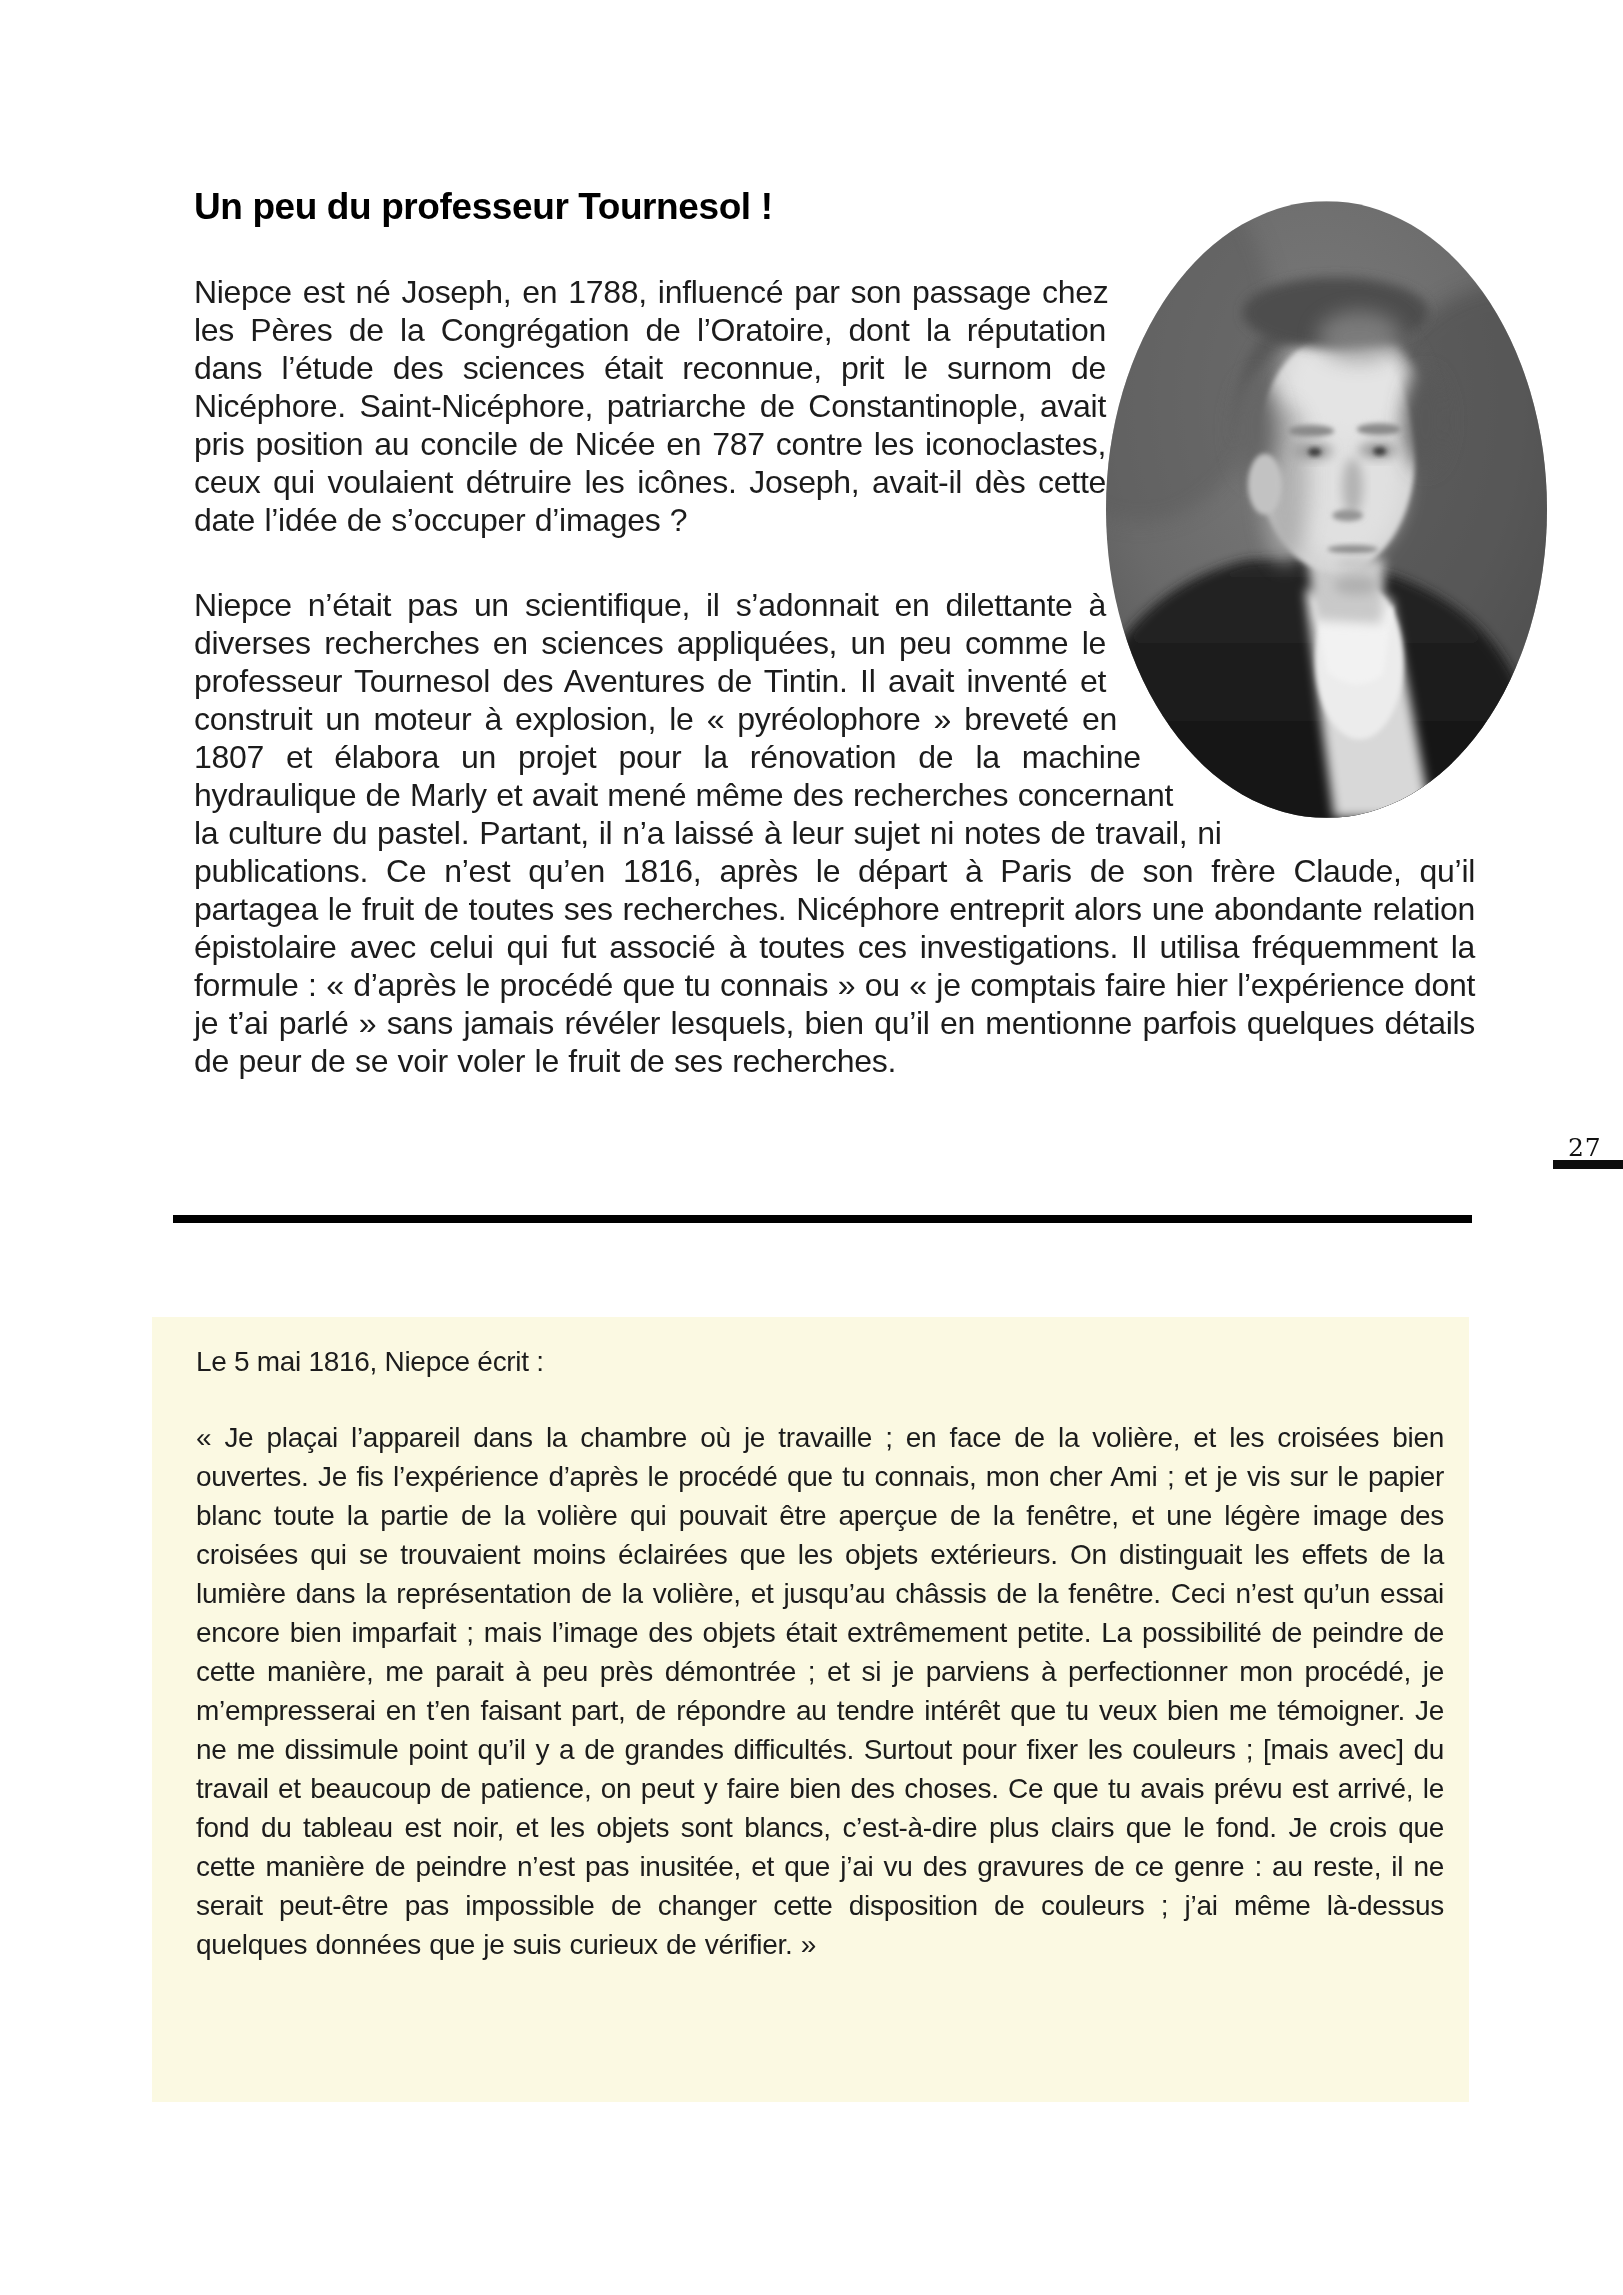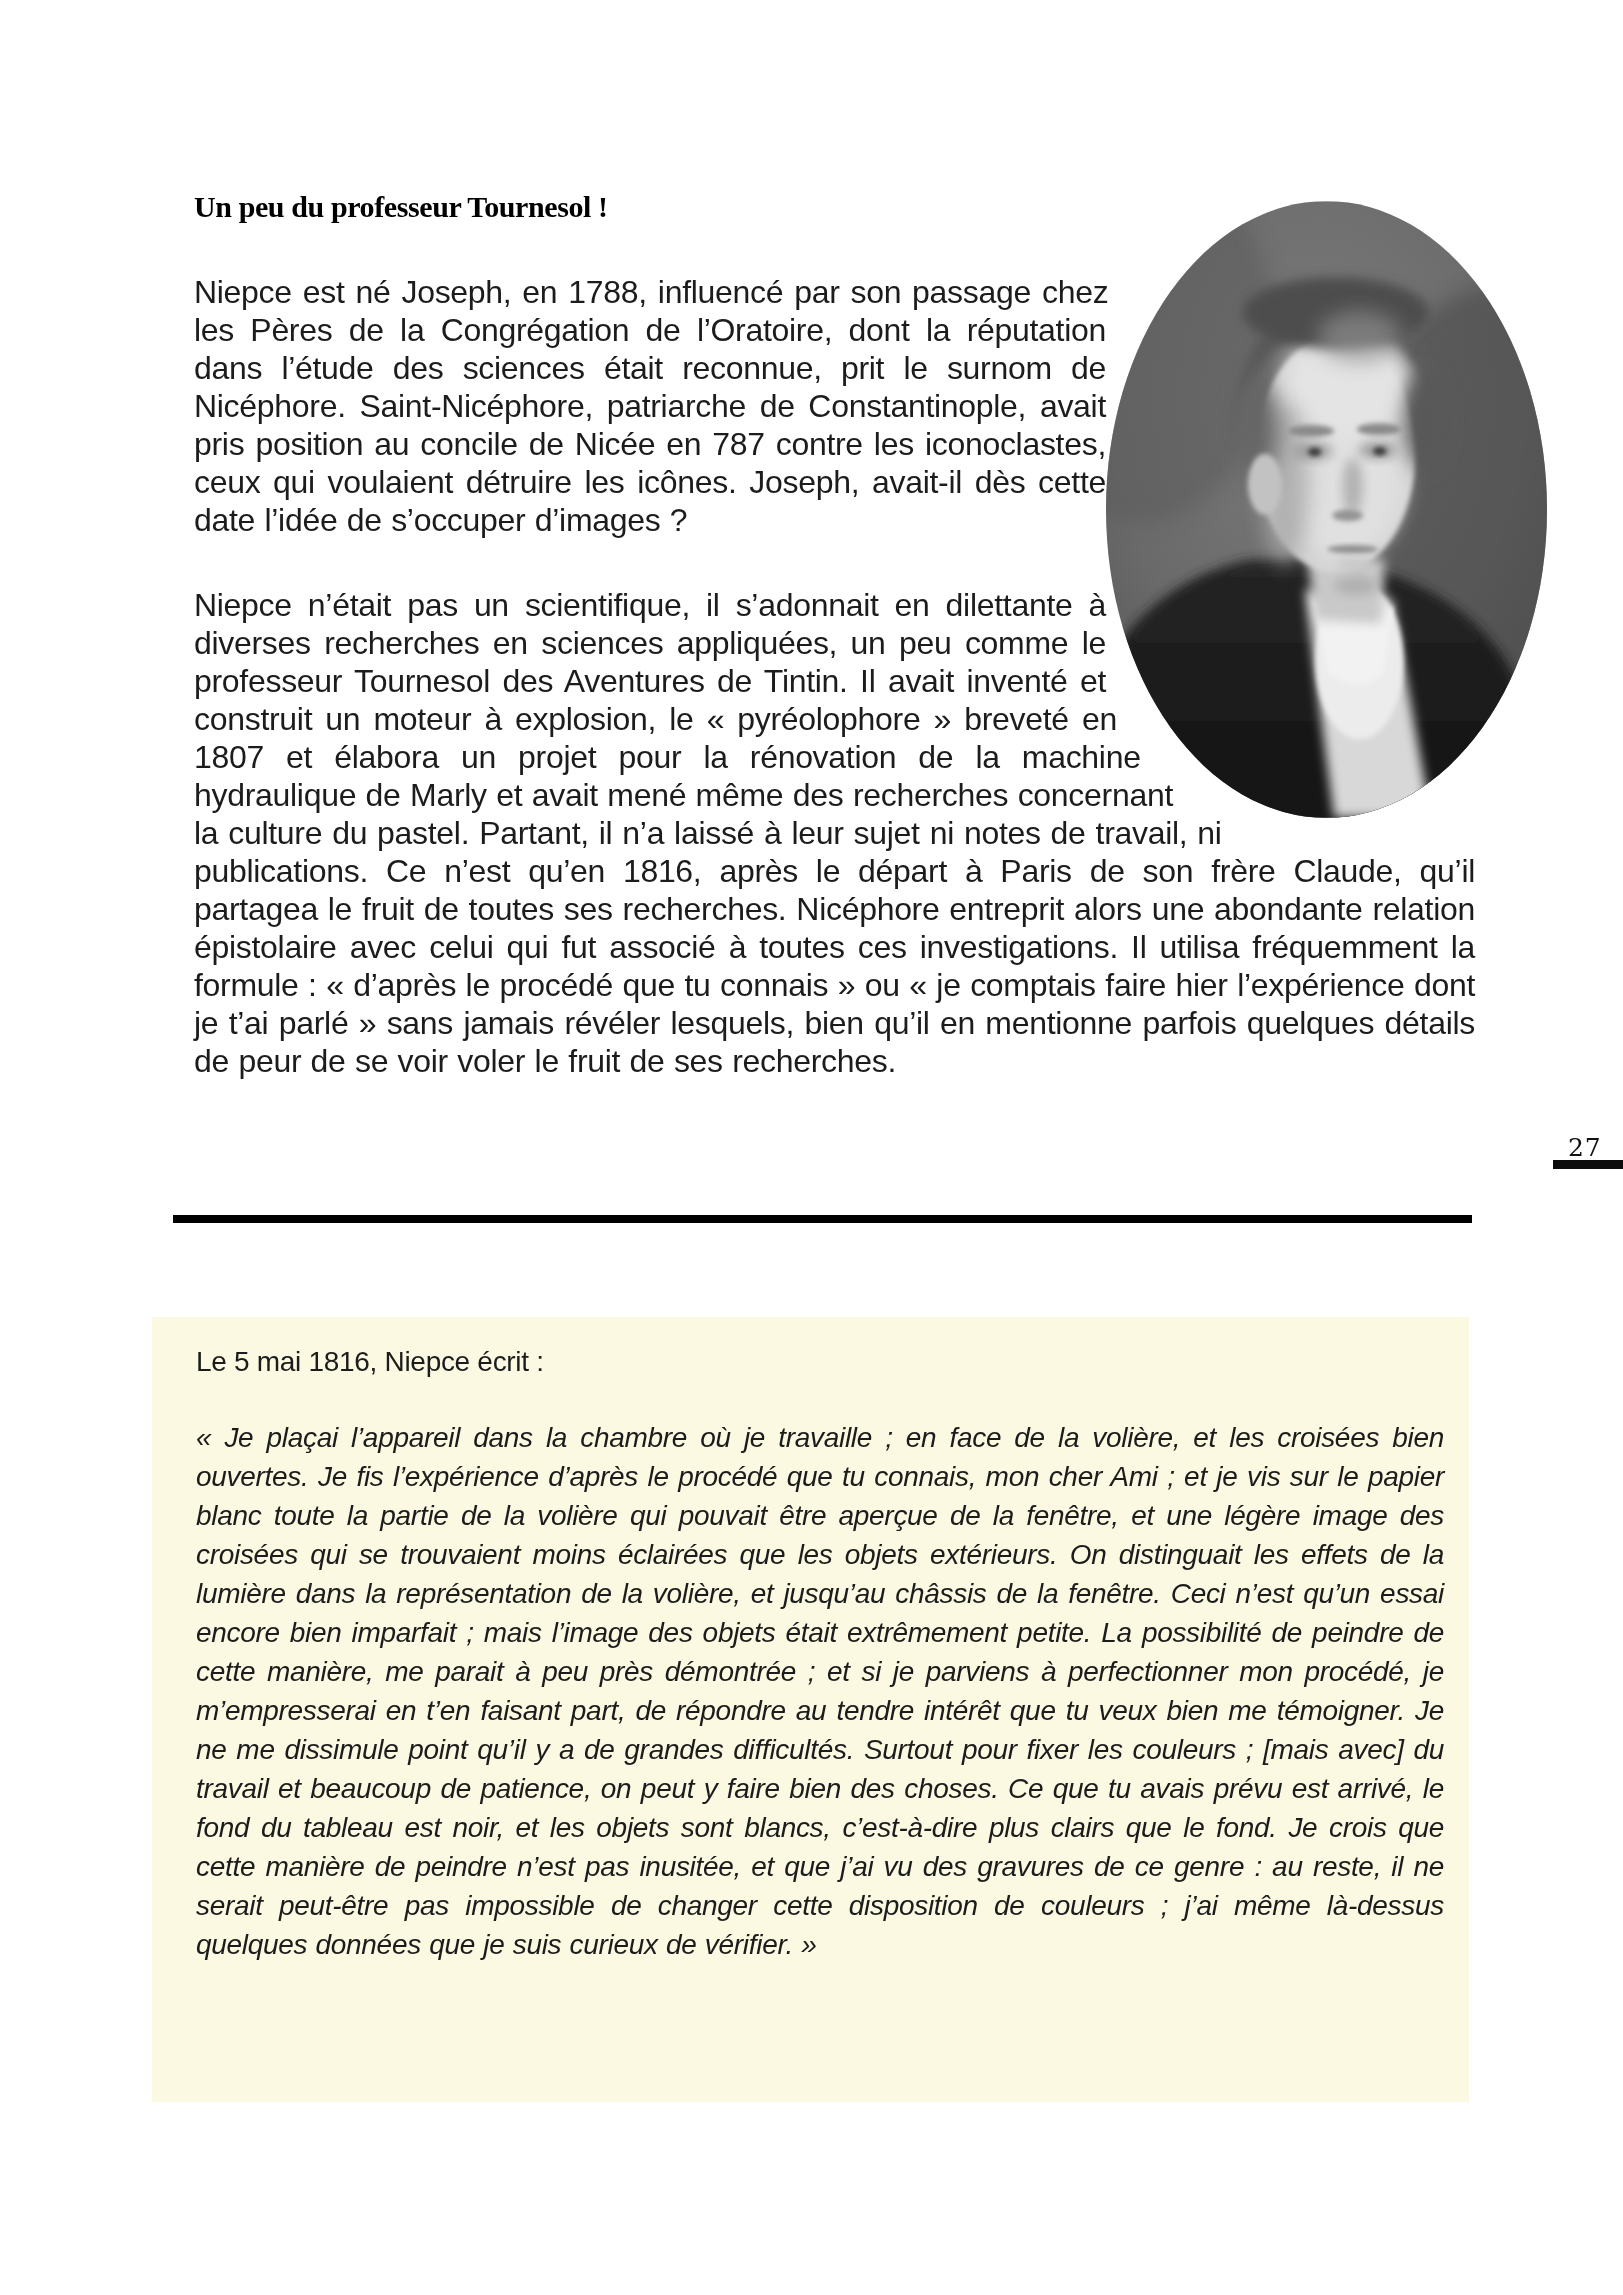--- a/index.html
+++ b/index.html
@@ -39,13 +39,12 @@
   }
 
   .article-heading {
-    font-size: 30px;
+    font-size: 37px;
     line-height: 38px;
     font-weight: bold;
     color: #000000;
     margin: 0 0 47px 0;
     letter-spacing: -0.4px;
-    font-family: Liberation Serif, serif;
   }
 
   .article-para {

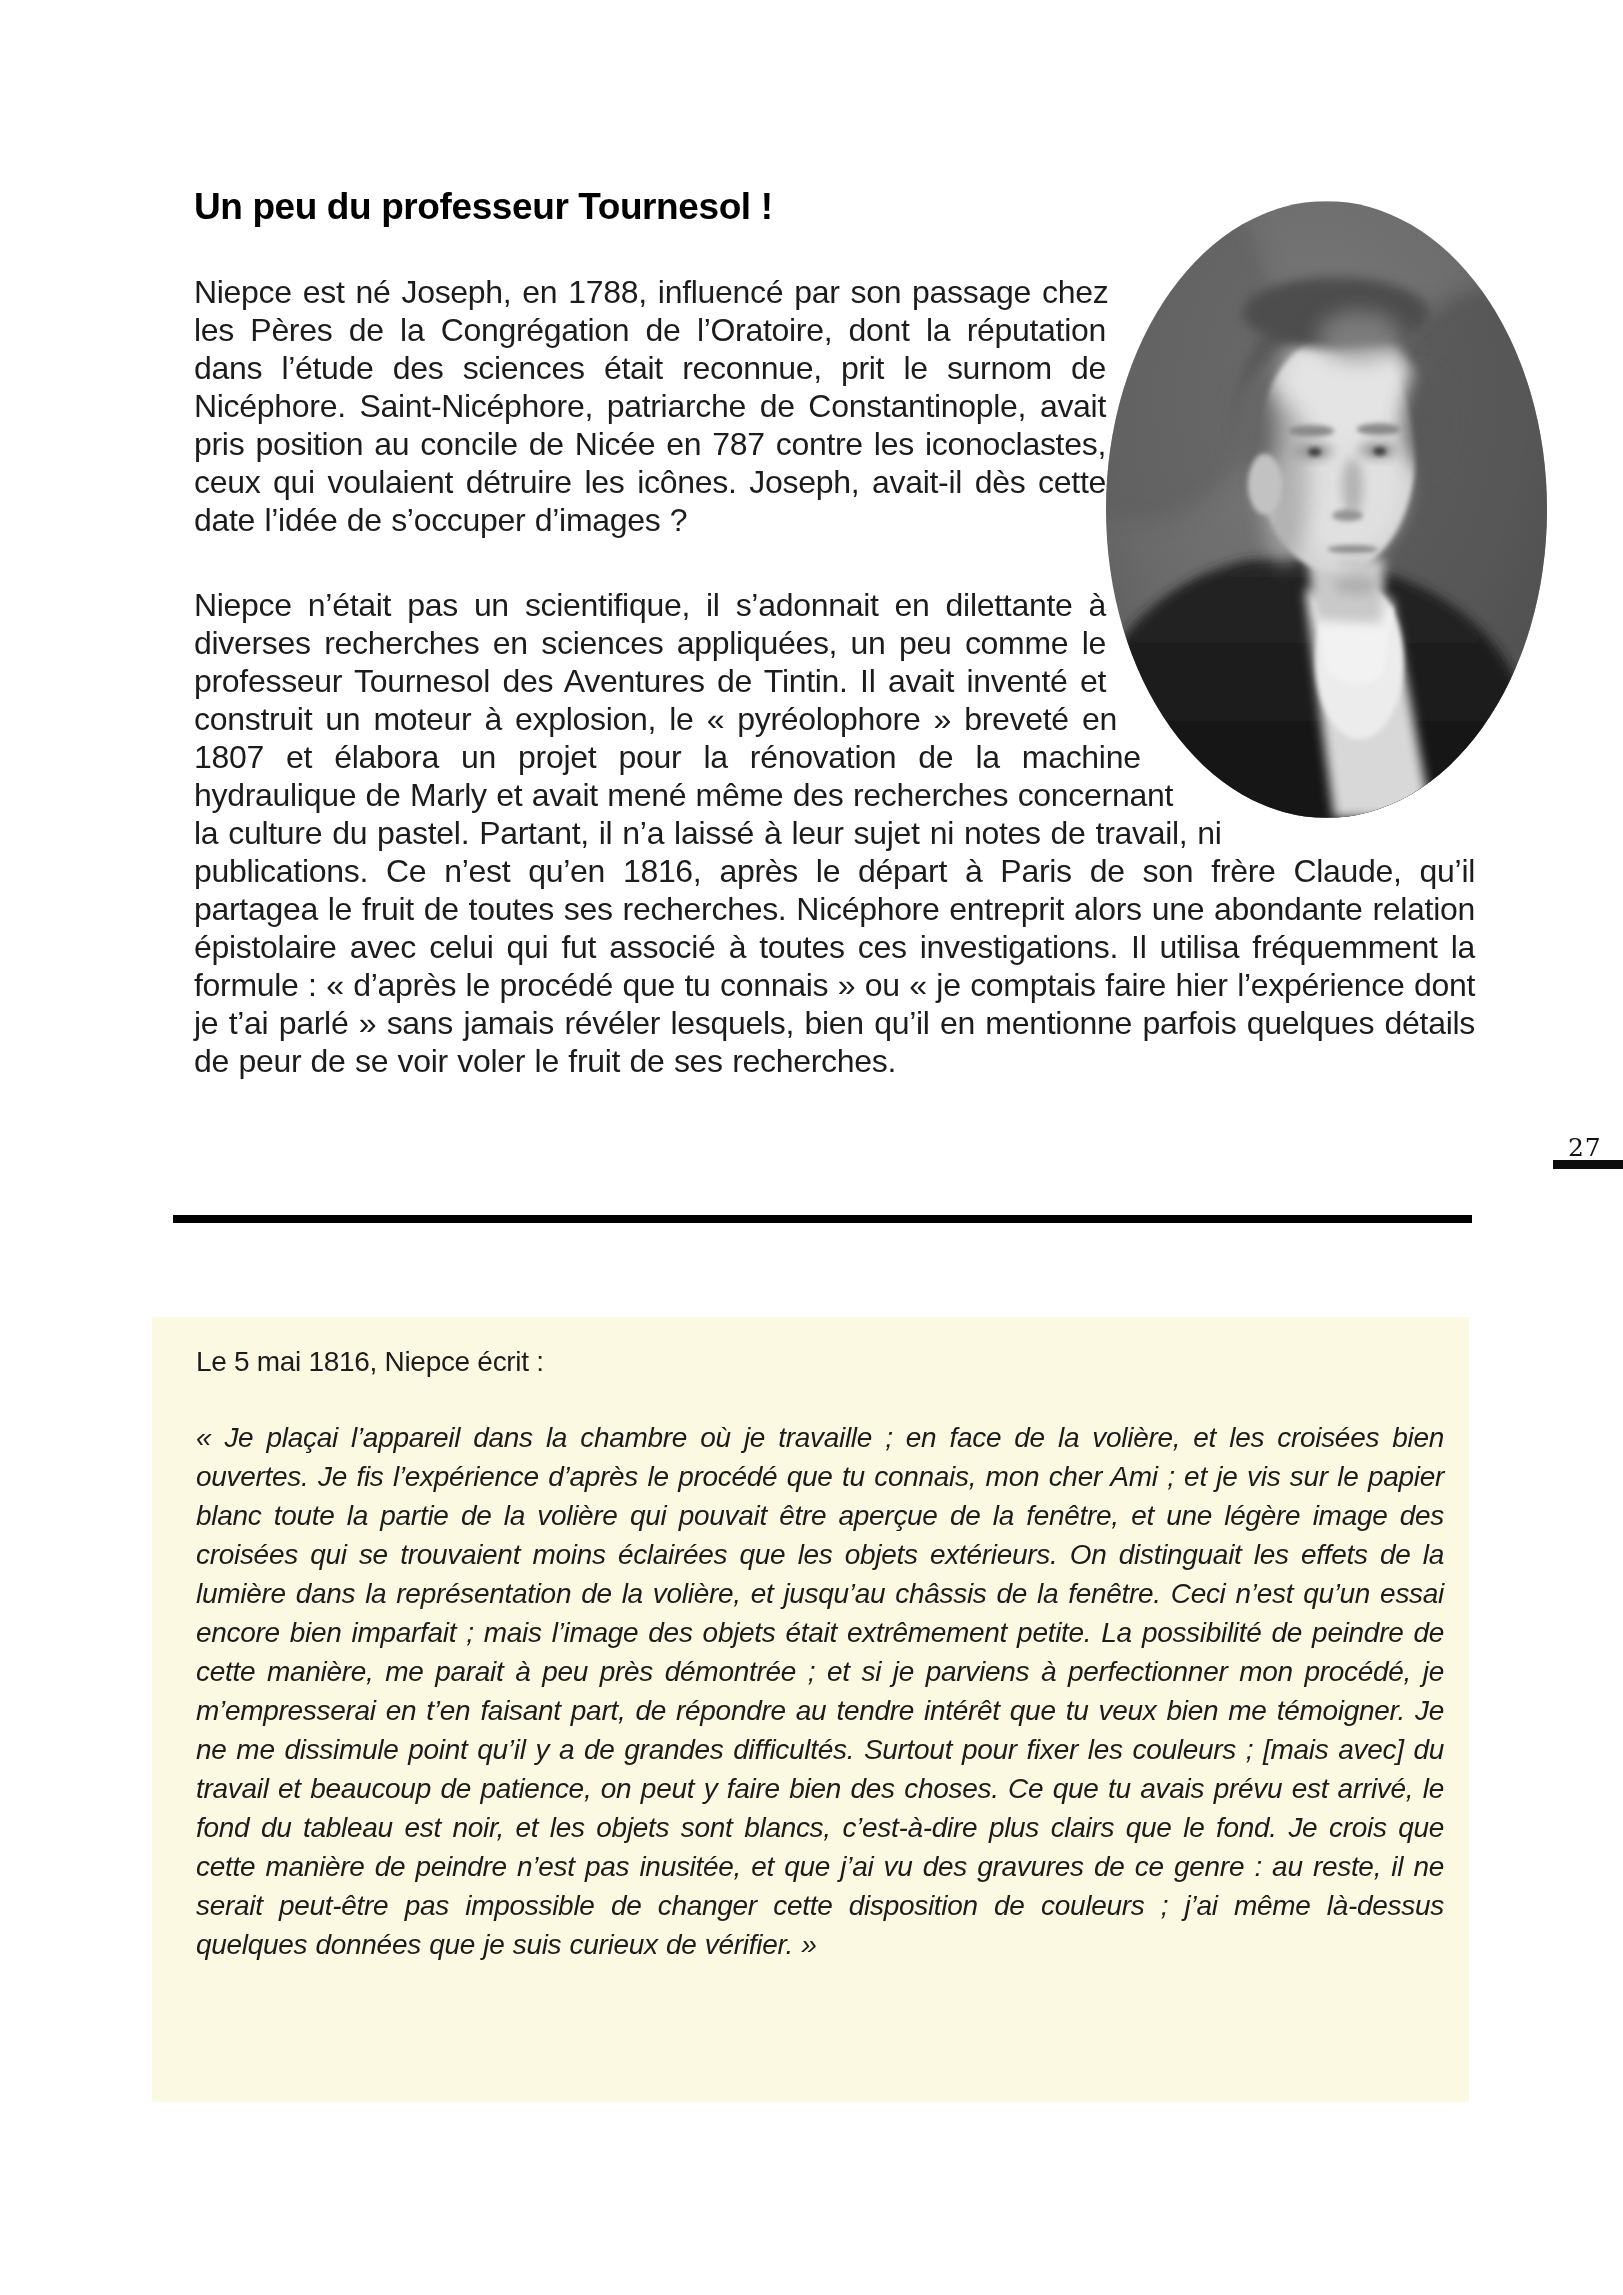--- a/index.html
+++ b/index.html
@@ -108,7 +108,6 @@
     margin: 0;
     letter-spacing: -0.3px;
     word-spacing: 0.8px;
-    font-style: italic;
   }
 </style>
 </head>

